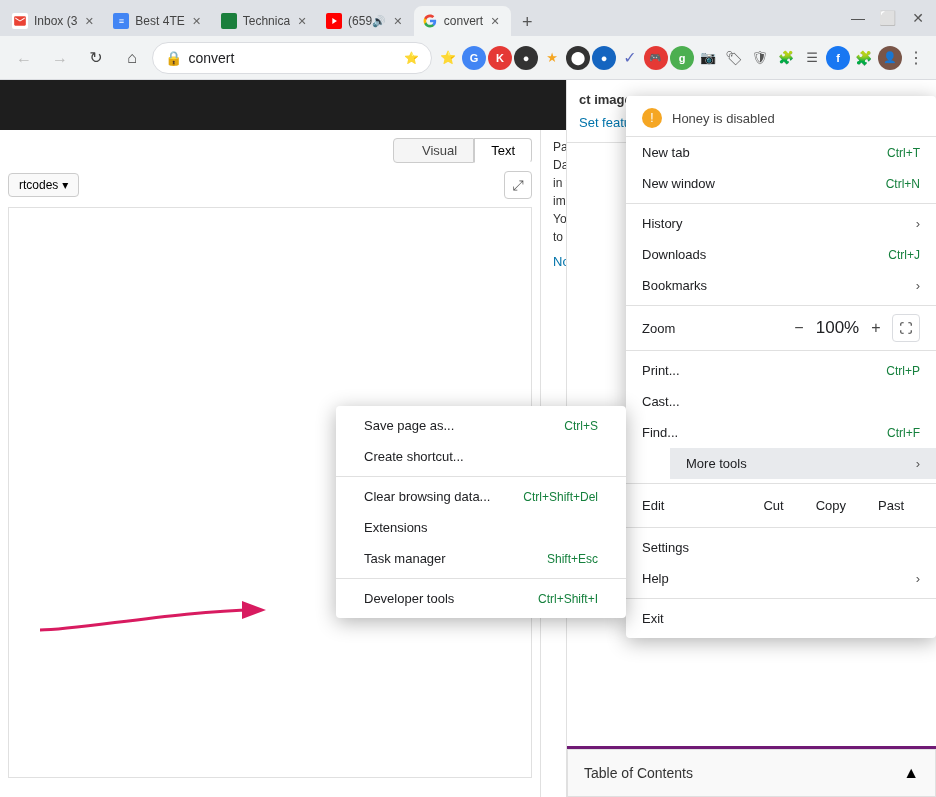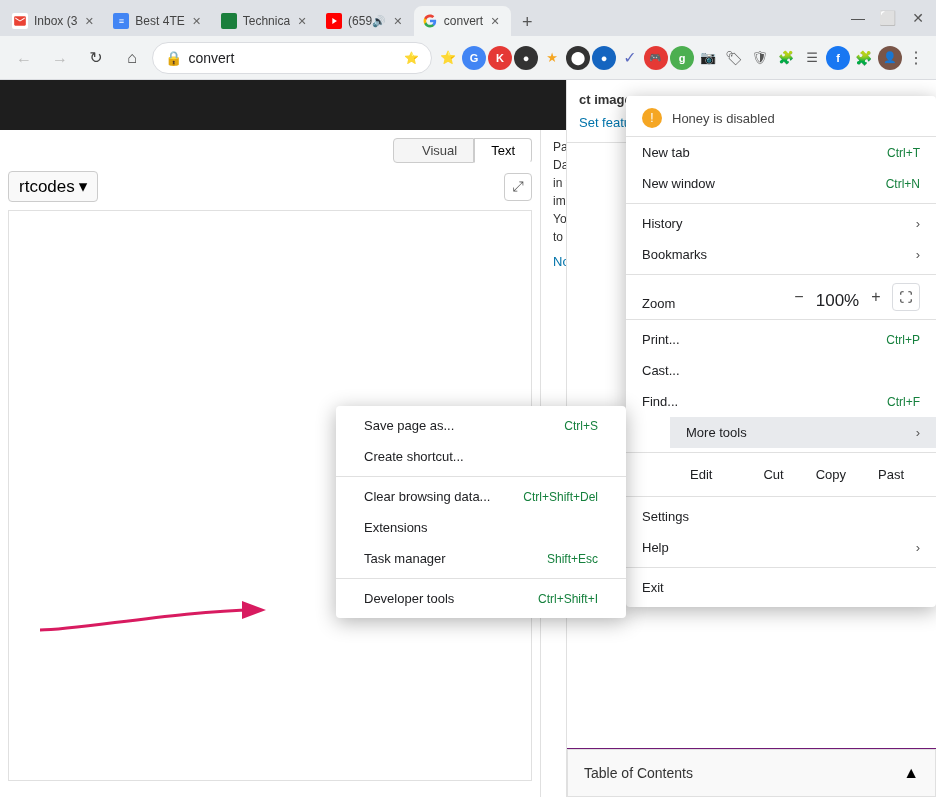--- a/index.html
+++ b/index.html
@@ -46,7 +46,7 @@
     .editor-tab:last-child { border-radius: 0 4px 4px 0; }
 
     .shortcodes-bar { display: flex; align-items: center; gap: 8px; margin-bottom: 8px; }
-    .shortcodes-dropdown { display: flex; align-items: center; gap: 4px; padding: 4px 10px; border: 1px solid #ccc; border-radius: 4px; font-size: 17px; cursor: pointer; background: #f9f9f9; }
+    .shortcodes-dropdown { display: flex; align-items: center; gap: 4px; padding: 4px 10px; border: 1px solid #ccc; border-radius: 4px; font-size: 12px; cursor: pointer; background: #f9f9f9; }
     .expand-btn { width: 28px; height: 28px; border: 1px solid #ccc; border-radius: 4px; display: flex; align-items: center; justify-content: center; cursor: pointer; font-size: 14px; color: #555; margin-left: auto; }
 
     .editor-canvas { background: #fff; border: 1px solid #e0e0e0; height: calc(100% - 80px); width: 100%; }

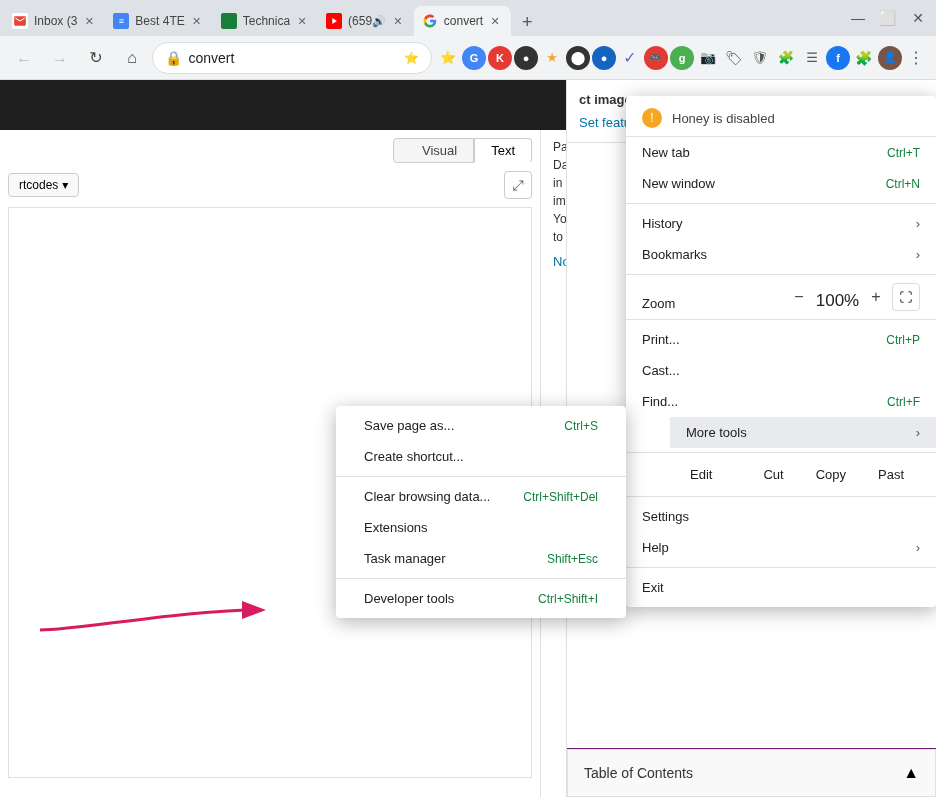--- a/index.html
+++ b/index.html
@@ -295,6 +295,10 @@
         <span style="color:#555;">›</span>
       </div>
 
+      <div class="chrome-menu-item">
+        <span class="menu-item-label">Downloads</span>
+        <span class="menu-item-shortcut">Ctrl+J</span>
+      </div>
 
       <div class="chrome-menu-item">
         <span class="menu-item-label">Bookmarks</span>

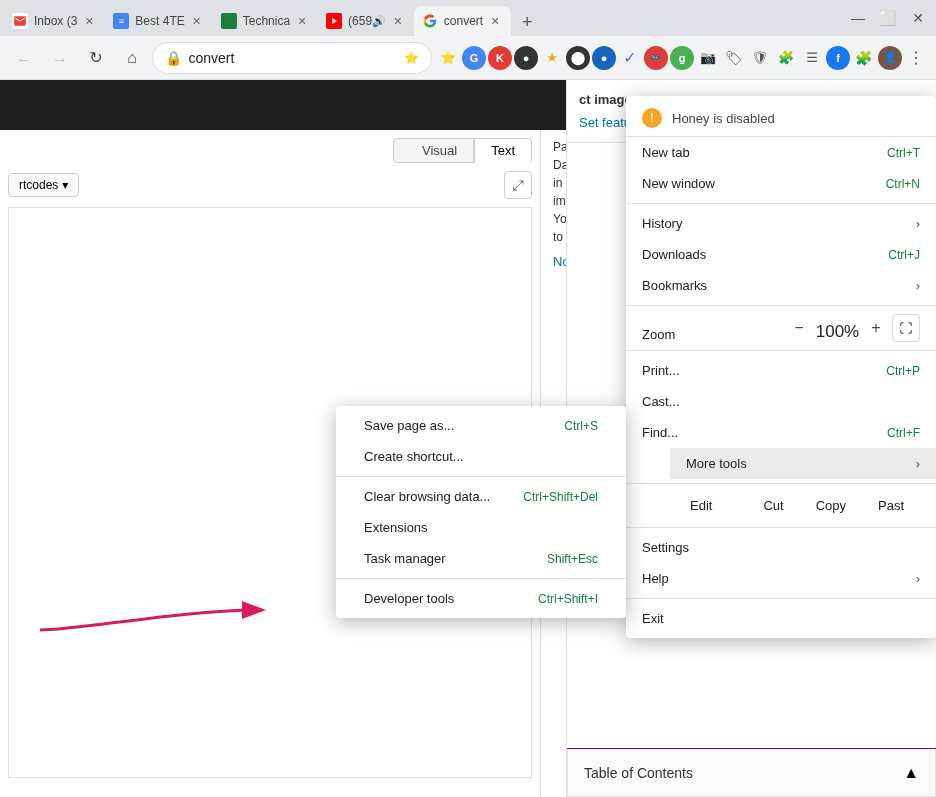--- a/index.html
+++ b/index.html
@@ -74,7 +74,7 @@
     .menu-item-label { flex: 1; }
     .menu-item-shortcut { color: #15803d; font-size: 12px; margin-left: 20px; }
     .menu-divider { height: 1px; background: #e0e0e0; margin: 4px 0; }
-    .zoom-control { display: flex; align-items: flex-end; padding: 4px 16px; gap: 0; }
+    .zoom-control { display: flex; align-items: center; padding: 4px 16px; gap: 0; }
     .zoom-label { flex: 1; color: #202124; }
     .zoom-btn { width: 32px; height: 28px; display: flex; align-items: center; justify-content: center; cursor: pointer; font-size: 16px; color: #444; border-radius: 4px; }
     .zoom-value { min-width: 45px; text-align: center; font-size: 17px; color: #202124; }

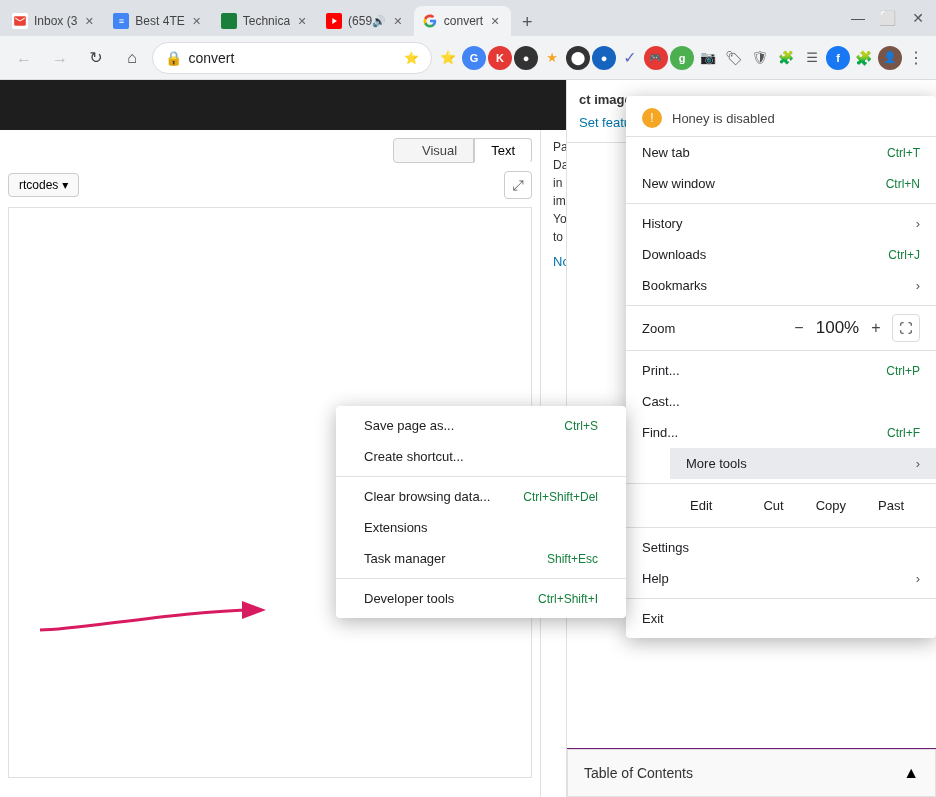--- a/index.html
+++ b/index.html
@@ -79,7 +79,7 @@
     .zoom-btn { width: 32px; height: 28px; display: flex; align-items: center; justify-content: center; cursor: pointer; font-size: 16px; color: #444; border-radius: 4px; }
     .zoom-value { min-width: 45px; text-align: center; font-size: 17px; color: #202124; }
     .zoom-expand { width: 28px; height: 28px; border: 1px solid #dadce0; border-radius: 4px; display: flex; align-items: center; justify-content: center; cursor: pointer; }
-    .edit-row { display: flex; align-items: center; padding: 4px 16px; gap: 0; margin-left: 48px; }
+    .edit-row { display: flex; align-items: center; padding: 4px 16px; gap: 0; }
     .edit-label { flex: 1; color: #202124; }
     .edit-btn { padding: 6px 16px; cursor: pointer; color: #202124; border-radius: 4px; font-size: 13px; }
 

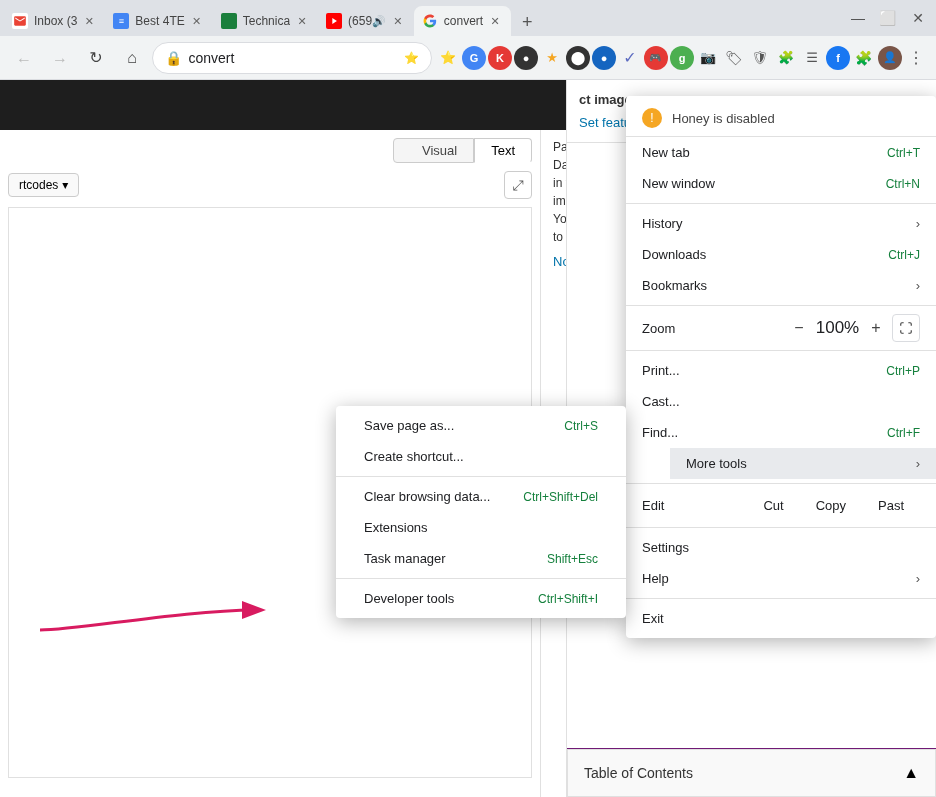--- a/index.html
+++ b/index.html
@@ -62,7 +62,7 @@
     .featured-image-section { padding: 12px; border-bottom: 1px solid #e0e0e0; }
     .featured-image-header { font-size: 13px; font-weight: 600; color: #333; margin-bottom: 8px; display: flex; justify-content: space-between; align-items: center; }
     .set-featured-link { color: #0073aa; font-size: 13px; cursor: pointer; text-decoration: none; display: block; margin-top: 8px; }
-    .toc-section { position: absolute; bottom: 0; left: 0; right: 0; background: #0f766e; border-top: 1px solid #701a75; margin-top: 32px; }
+    .toc-section { position: absolute; bottom: 0; left: 0; right: 0; background: #0f766e; border-top: 3px solid #701a75; margin-top: 32px; }
     .toc-header { padding: 14px 16px; display: flex; justify-content: space-between; align-items: center; background: #f9f9f9; border: 1px solid #e0e0e0; }
     .toc-header-text { font-size: 14px; font-weight: 500; color: #333; }
 

